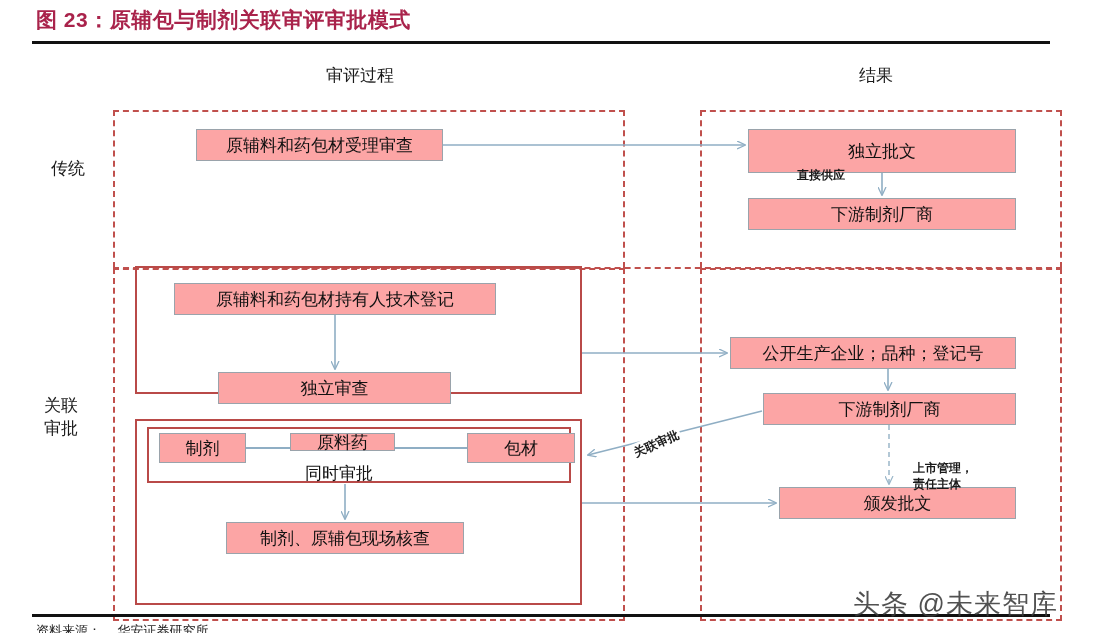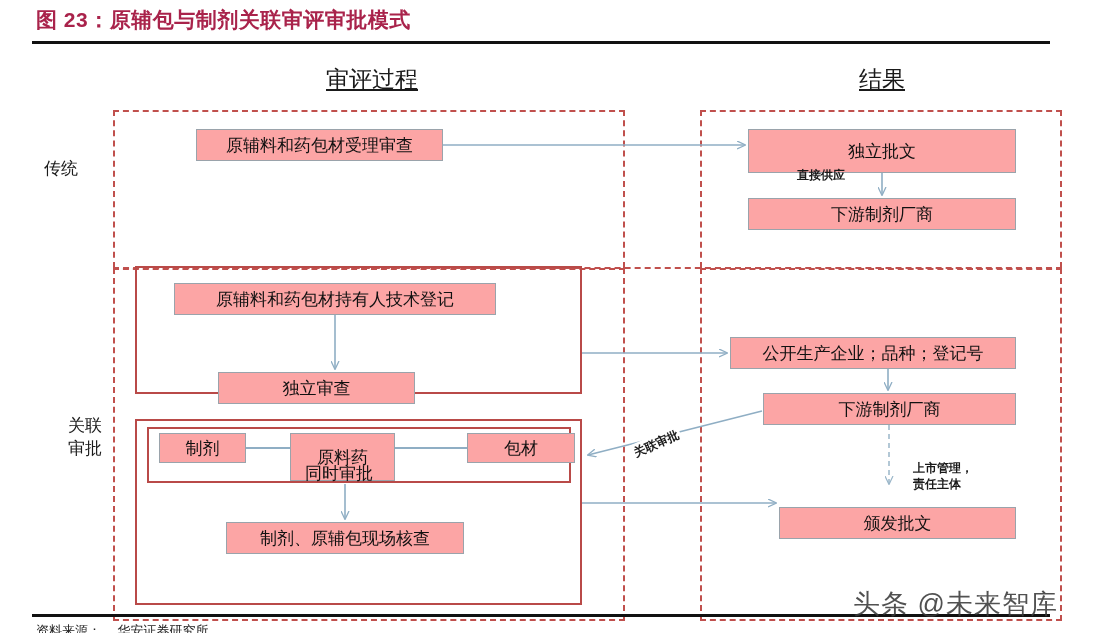--- a/index.html
+++ b/index.html
@@ -40,10 +40,9 @@
   
   .col-header {
     position: absolute;
-    font-size: 23px;
-    color: #1a1a1a;
-    white-space: nowrap;
-    text-decoration: underline;
+    font-size: 17px;
+    color: #1a1a1a;
+    white-space: nowrap;
   }
   #header-process { left: 326px; top: 64px; }
   #header-result  { left: 859px; top: 64px; }

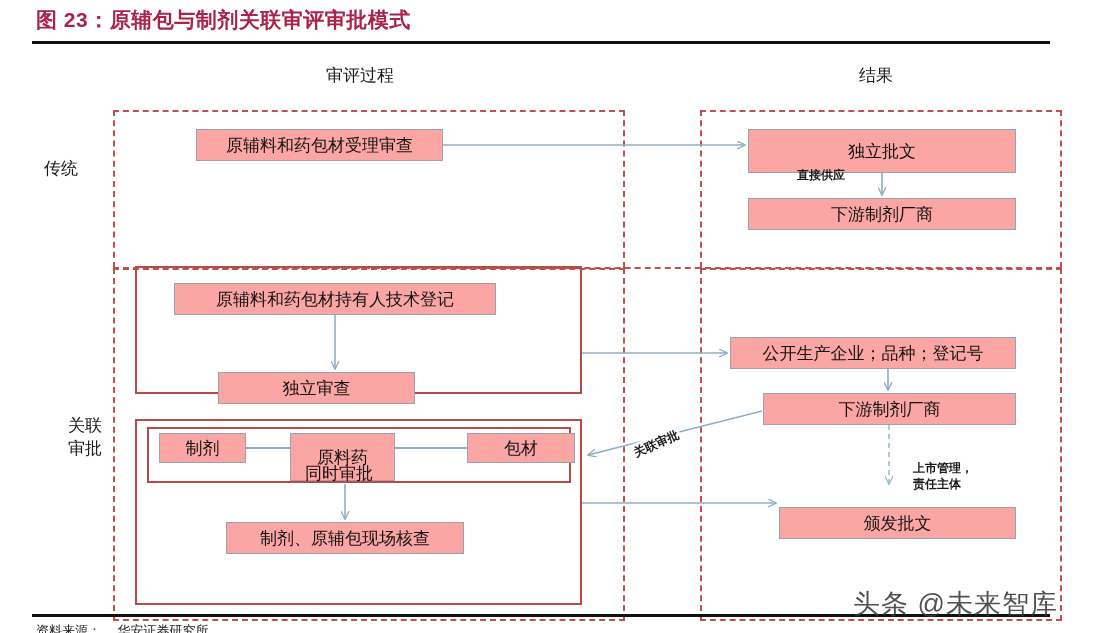--- a/index.html
+++ b/index.html
@@ -56,7 +56,7 @@
     line-height: 1.35;
     white-space: nowrap;
   }
-  #label-traditional { left: 44px; top: 158px; text-align: right; }
+  #label-traditional { left: 51px; top: 158px; text-align: right; }
   #label-associated  { left: 44px; top: 415px; margin-left: 24px; }
 
   

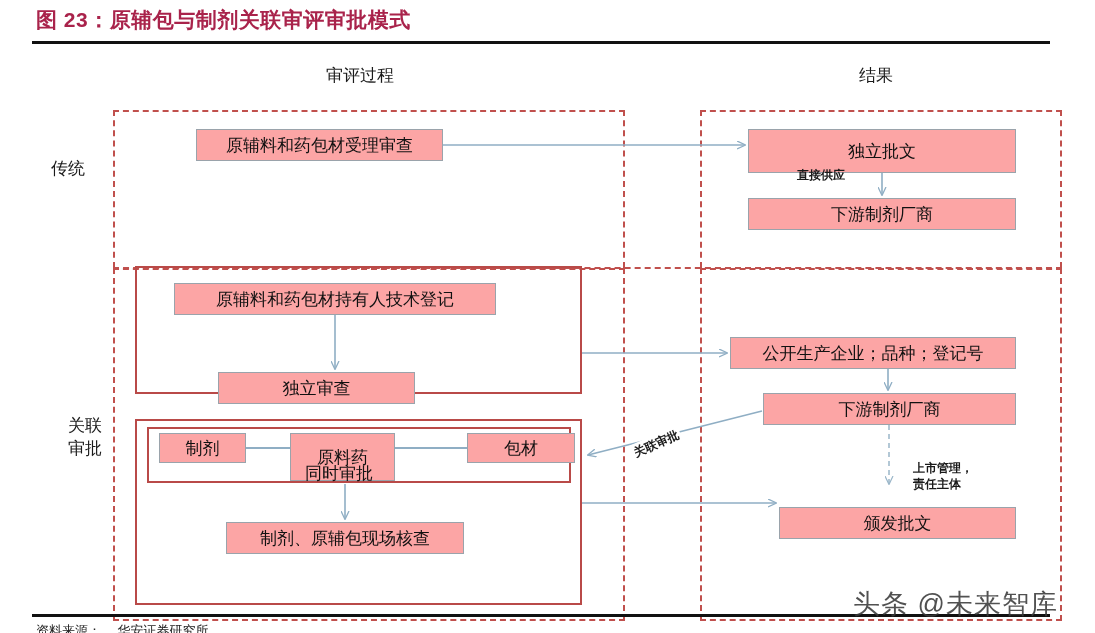--- a/index.html
+++ b/index.html
@@ -104,7 +104,7 @@
   #box-downstream-1    { left: 748px; top: 198px;  width: 268px; height: 32px; }
 
   #box-tech-register   { left: 174px; top: 283px;  width: 322px; height: 32px; }
-  #box-independent-rev { left: 218px; top: 372px;  width: 197px; height: 32px; }
+  #box-independent-rev { left: 218px; top: 372px;  width: 233px; height: 32px; }
   #box-public-info     { left: 730px; top: 337px;  width: 286px; height: 32px; }
   #box-downstream-2    { left: 763px; top: 393px;  width: 253px; height: 32px; }
   #box-issue-approval  { left: 779px; top: 507px;  width: 237px; height: 32px; }

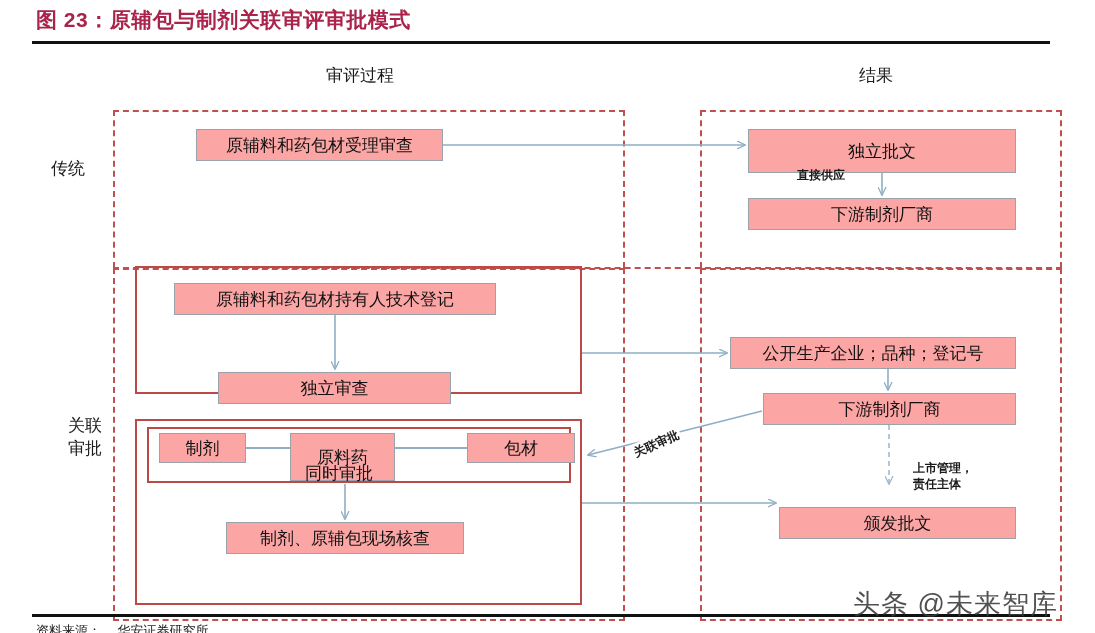--- a/index.html
+++ b/index.html
@@ -57,7 +57,7 @@
     white-space: nowrap;
   }
   #label-traditional { left: 51px; top: 158px; text-align: right; }
-  #label-associated  { left: 44px; top: 415px; margin-left: 24px; }
+  #label-associated  { left: 44px; top: 395px; }
 
   
   .dashed-region {

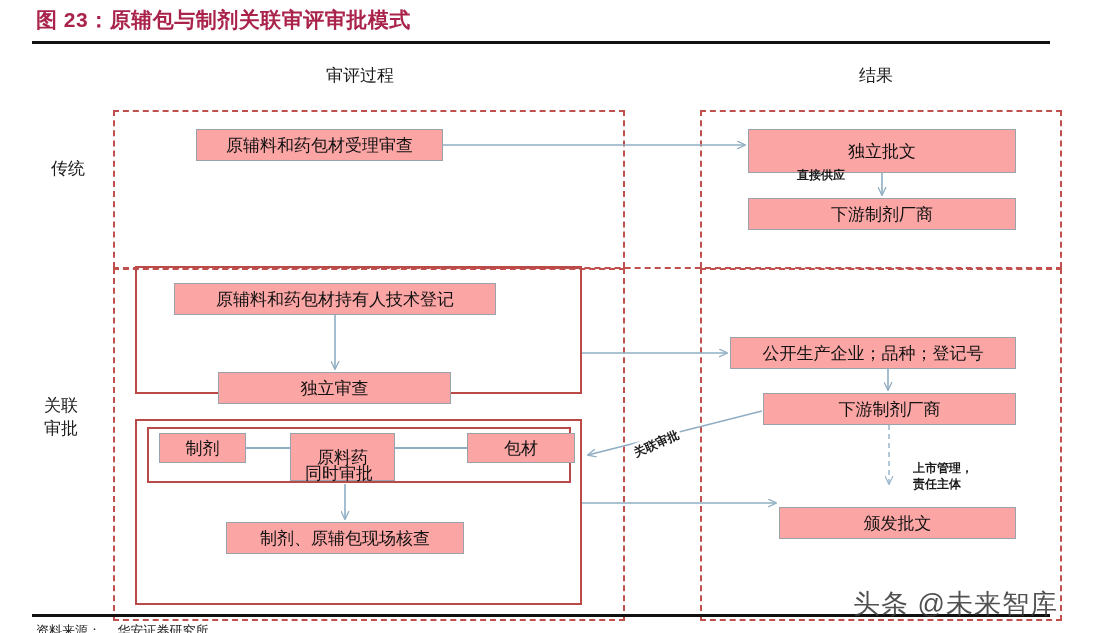--- a/index.html
+++ b/index.html
@@ -110,7 +110,7 @@
   #box-issue-approval  { left: 779px; top: 507px;  width: 237px; height: 32px; }
 
   #box-preparation     { left: 159px; top: 433px;  width: 87px;  height: 30px; text-align: center; }
-  #box-api             { left: 290px; top: 433px;  width: 105px; height: 48px; }
+  #box-api             { left: 290px; top: 433px;  width: 105px; height: 18px; }
   #box-packaging       { left: 467px; top: 433px;  width: 108px;  height: 30px; }
   #box-onsite-check    { left: 226px; top: 522px;  width: 238px; height: 32px; }
 

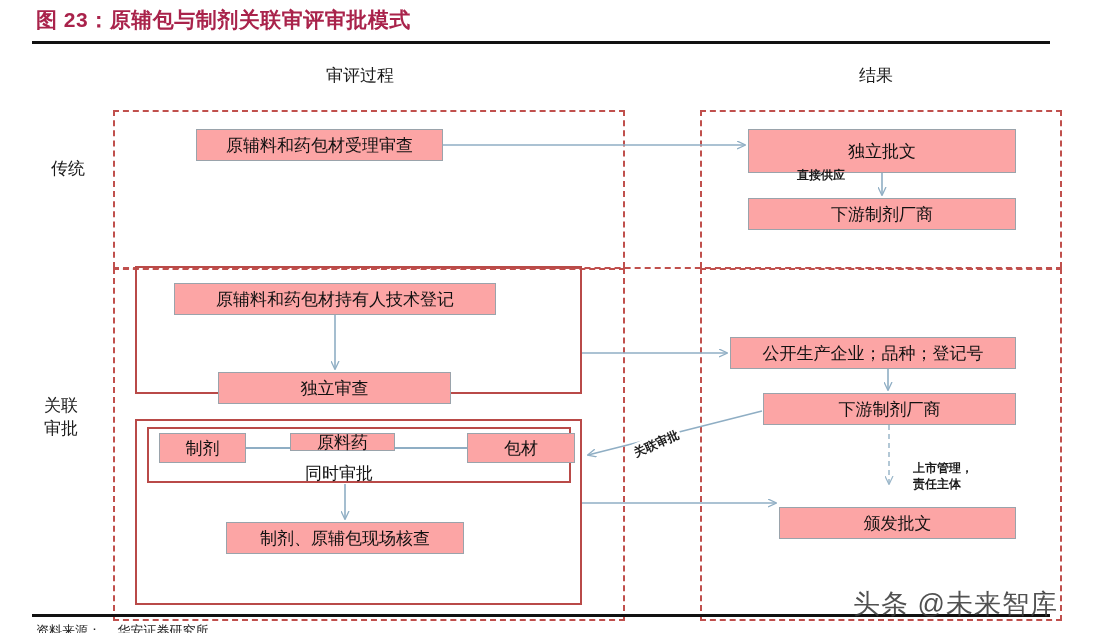--- a/index.html
+++ b/index.html
@@ -107,7 +107,7 @@
   #box-independent-rev { left: 218px; top: 372px;  width: 233px; height: 32px; }
   #box-public-info     { left: 730px; top: 337px;  width: 286px; height: 32px; }
   #box-downstream-2    { left: 763px; top: 393px;  width: 253px; height: 32px; }
-  #box-issue-approval  { left: 779px; top: 507px;  width: 237px; height: 32px; }
+  #box-issue-approval  { left: 779px; top: 487px;  width: 237px; height: 32px; }
 
   #box-preparation     { left: 159px; top: 433px;  width: 87px;  height: 30px; text-align: center; }
   #box-api             { left: 290px; top: 433px;  width: 105px; height: 18px; }

